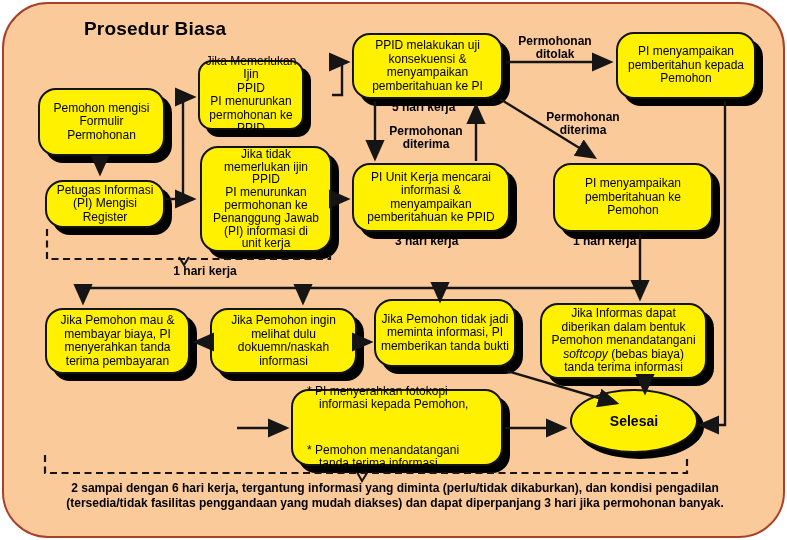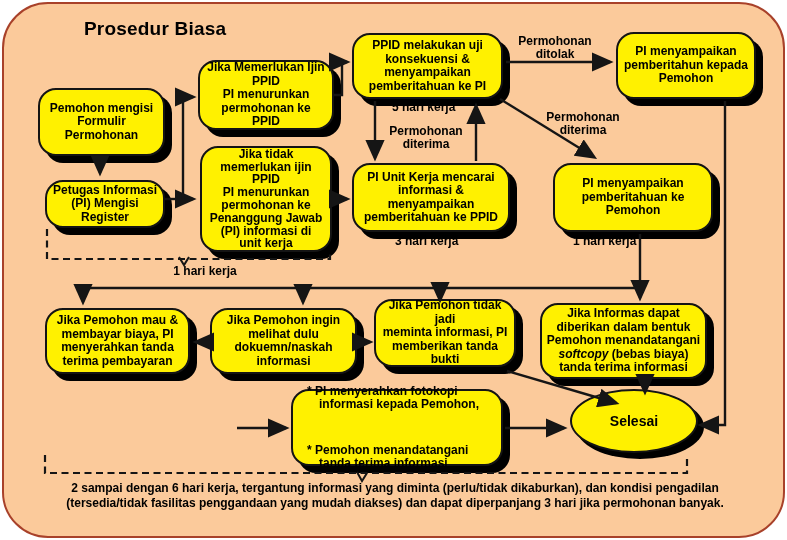--- a/index.html
+++ b/index.html
@@ -10,7 +10,7 @@
   .title{position:absolute;left:84px;top:18px;font-size:19px;font-weight:bold;letter-spacing:.2px;}
   .box{position:absolute;background:#fff100;border:2.5px solid #141414;border-radius:18px;
        box-shadow:7px 7px 0 #000;display:flex;flex-direction:column;align-items:center;justify-content:center;
-       text-align:center;white-space:pre-line;font-weight:bold;font-size:12px;line-height:13.5px;
+       text-align:center;white-space:pre-line;font-weight:normal;font-size:12px;line-height:13.5px;
        padding:2px 4px;box-sizing:border-box;z-index:2;}
   .tight{line-height:12.8px;}
   .left-align{align-items:flex-start;text-align:left;padding-left:14px;padding-right:6px;gap:32px;}

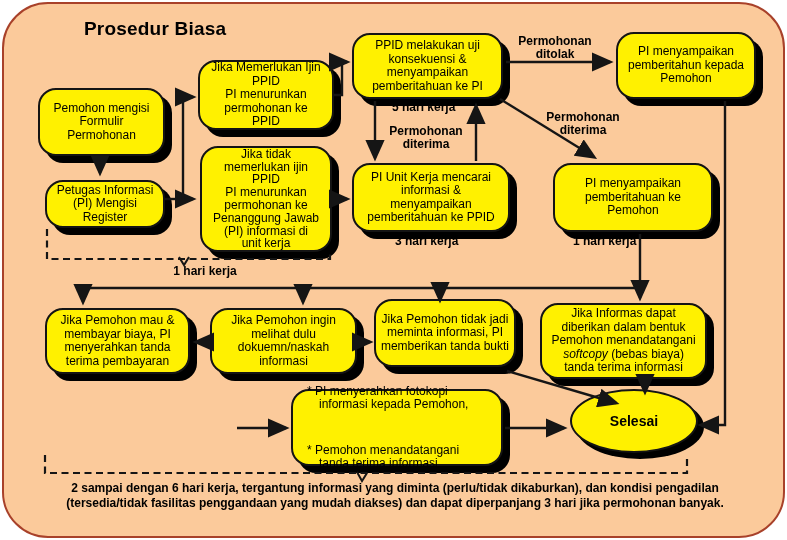--- a/index.html
+++ b/index.html
@@ -40,7 +40,7 @@
 (PI) Mengisi
 Register</div>
 
-  <div class="box" style="left:198px;top:60px;width:136px;height:70px;">Jika Memerlukan Ijin
+  <div class="box" style="left:198px;top:60px;width:106px;height:70px;border-radius:14px;">Jika Memerlukan Ijin
 PPID
 PI menurunkan
 permohonan ke

